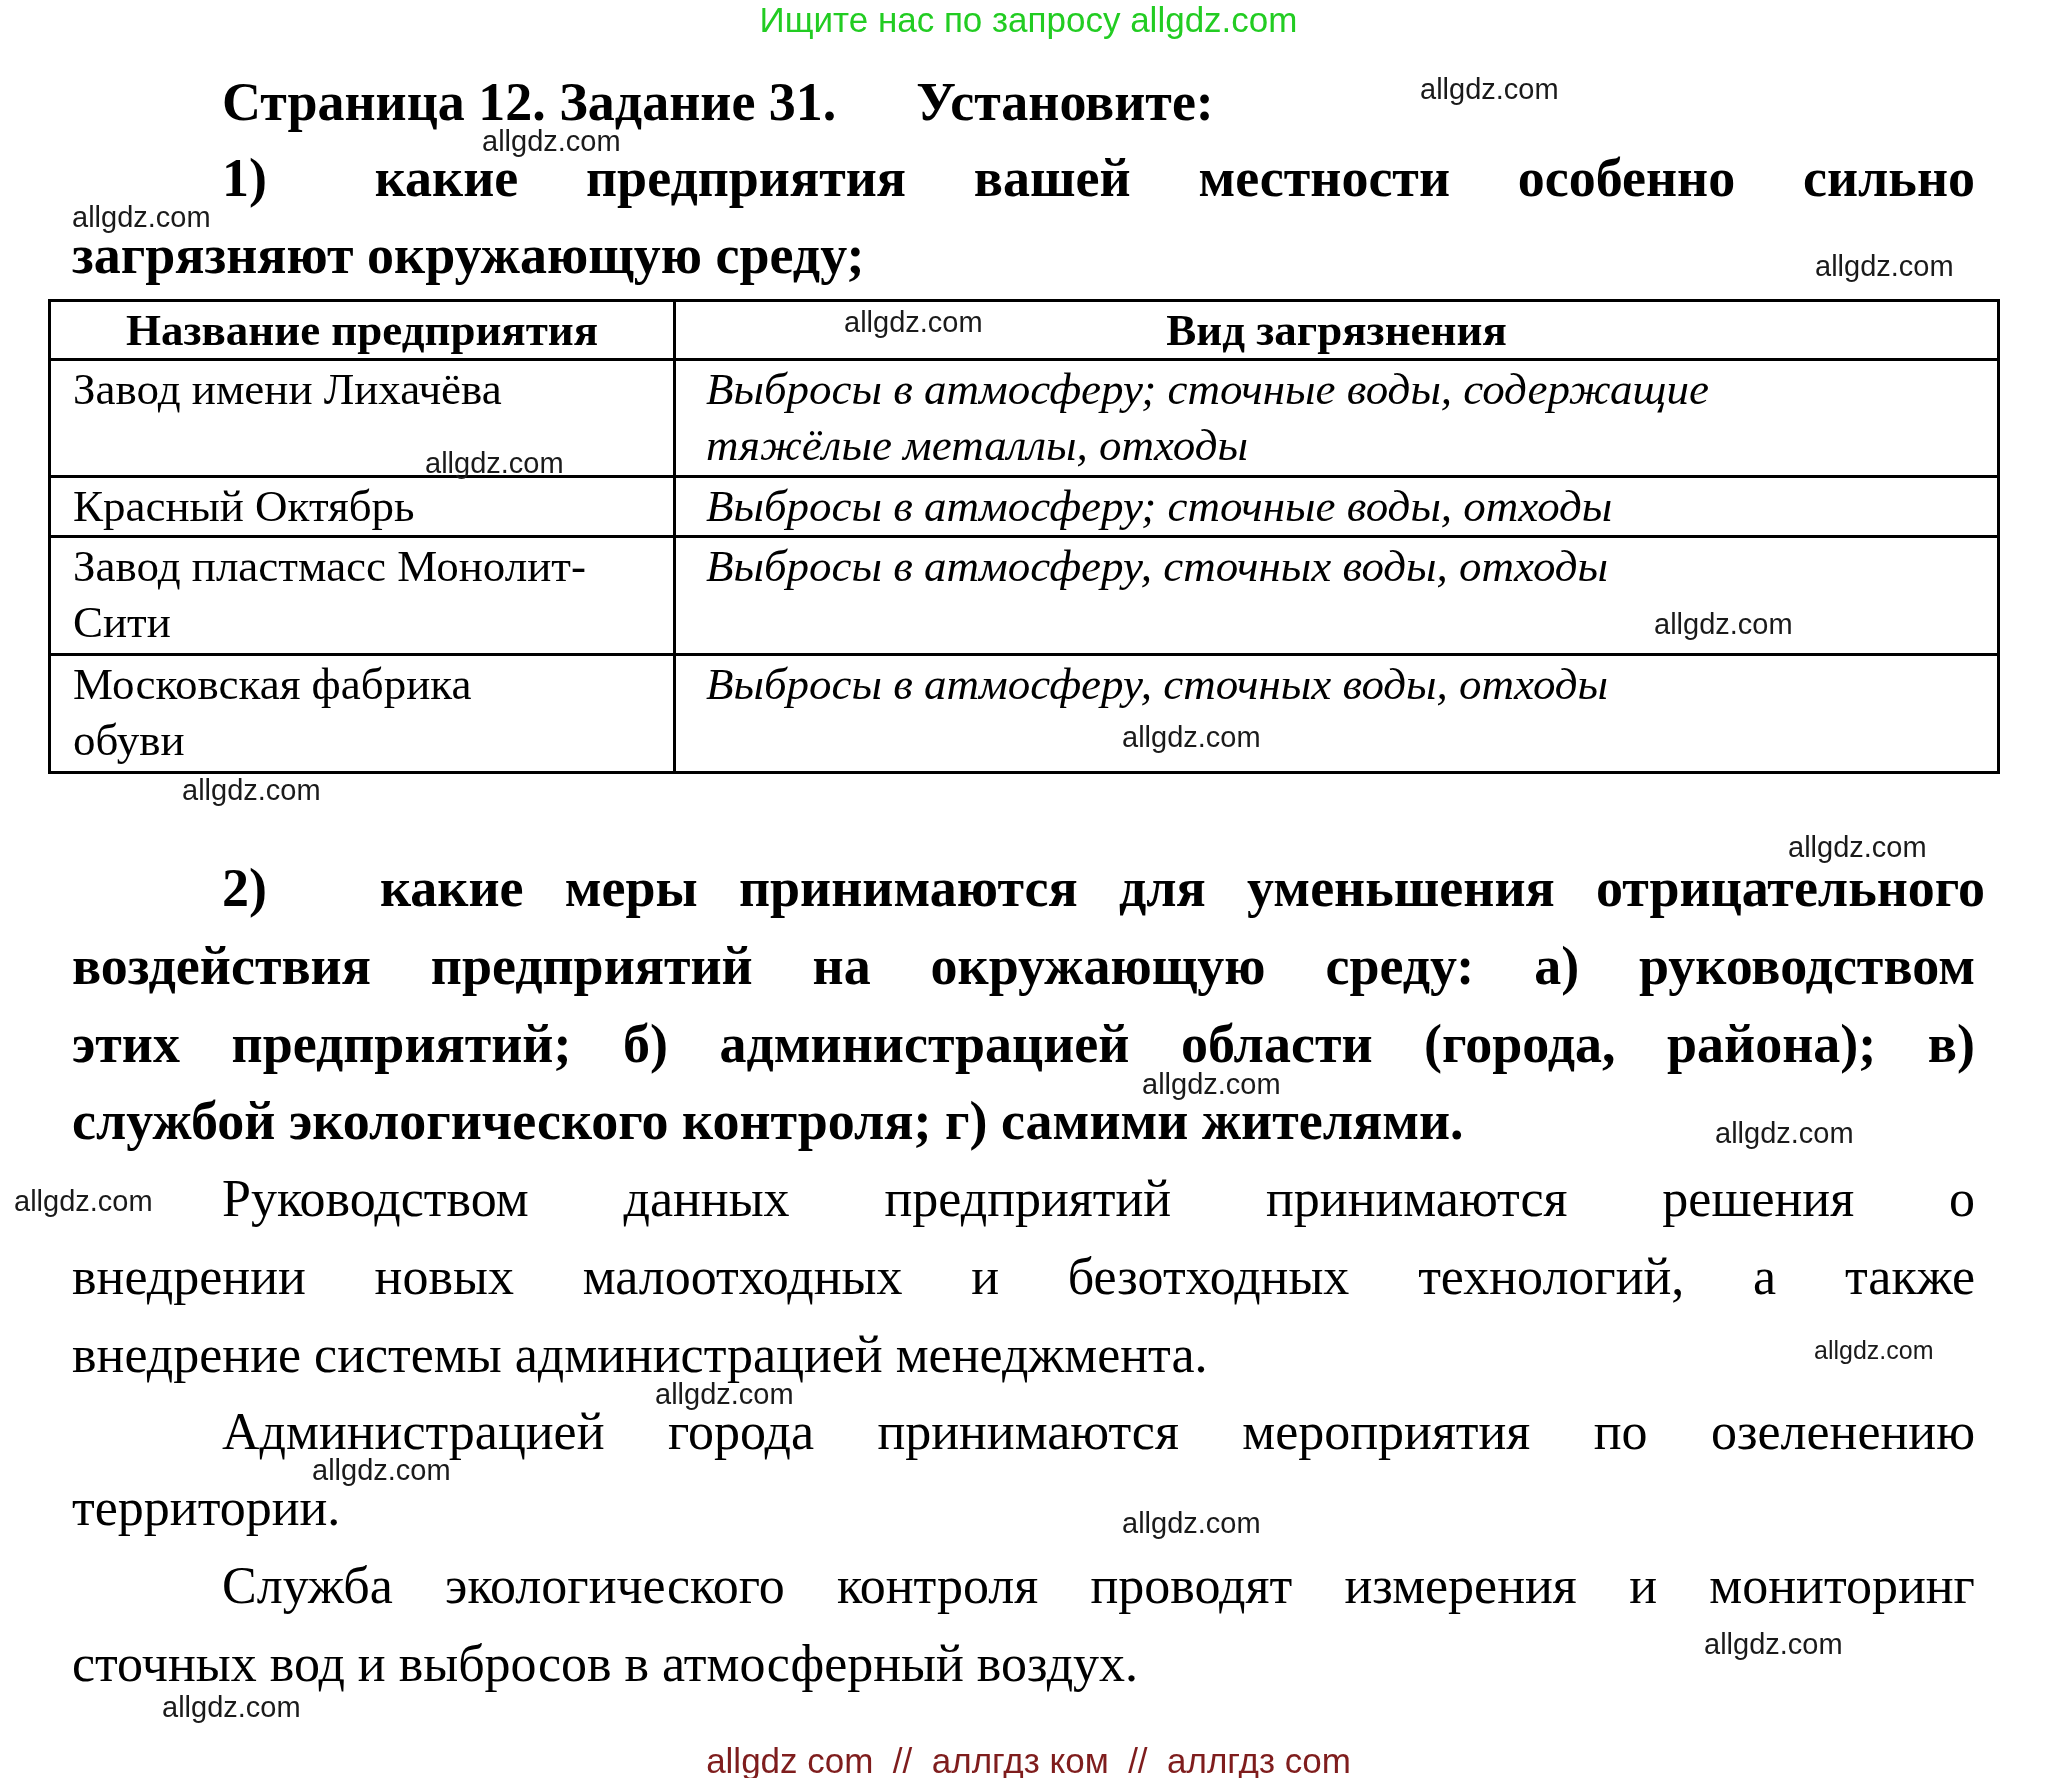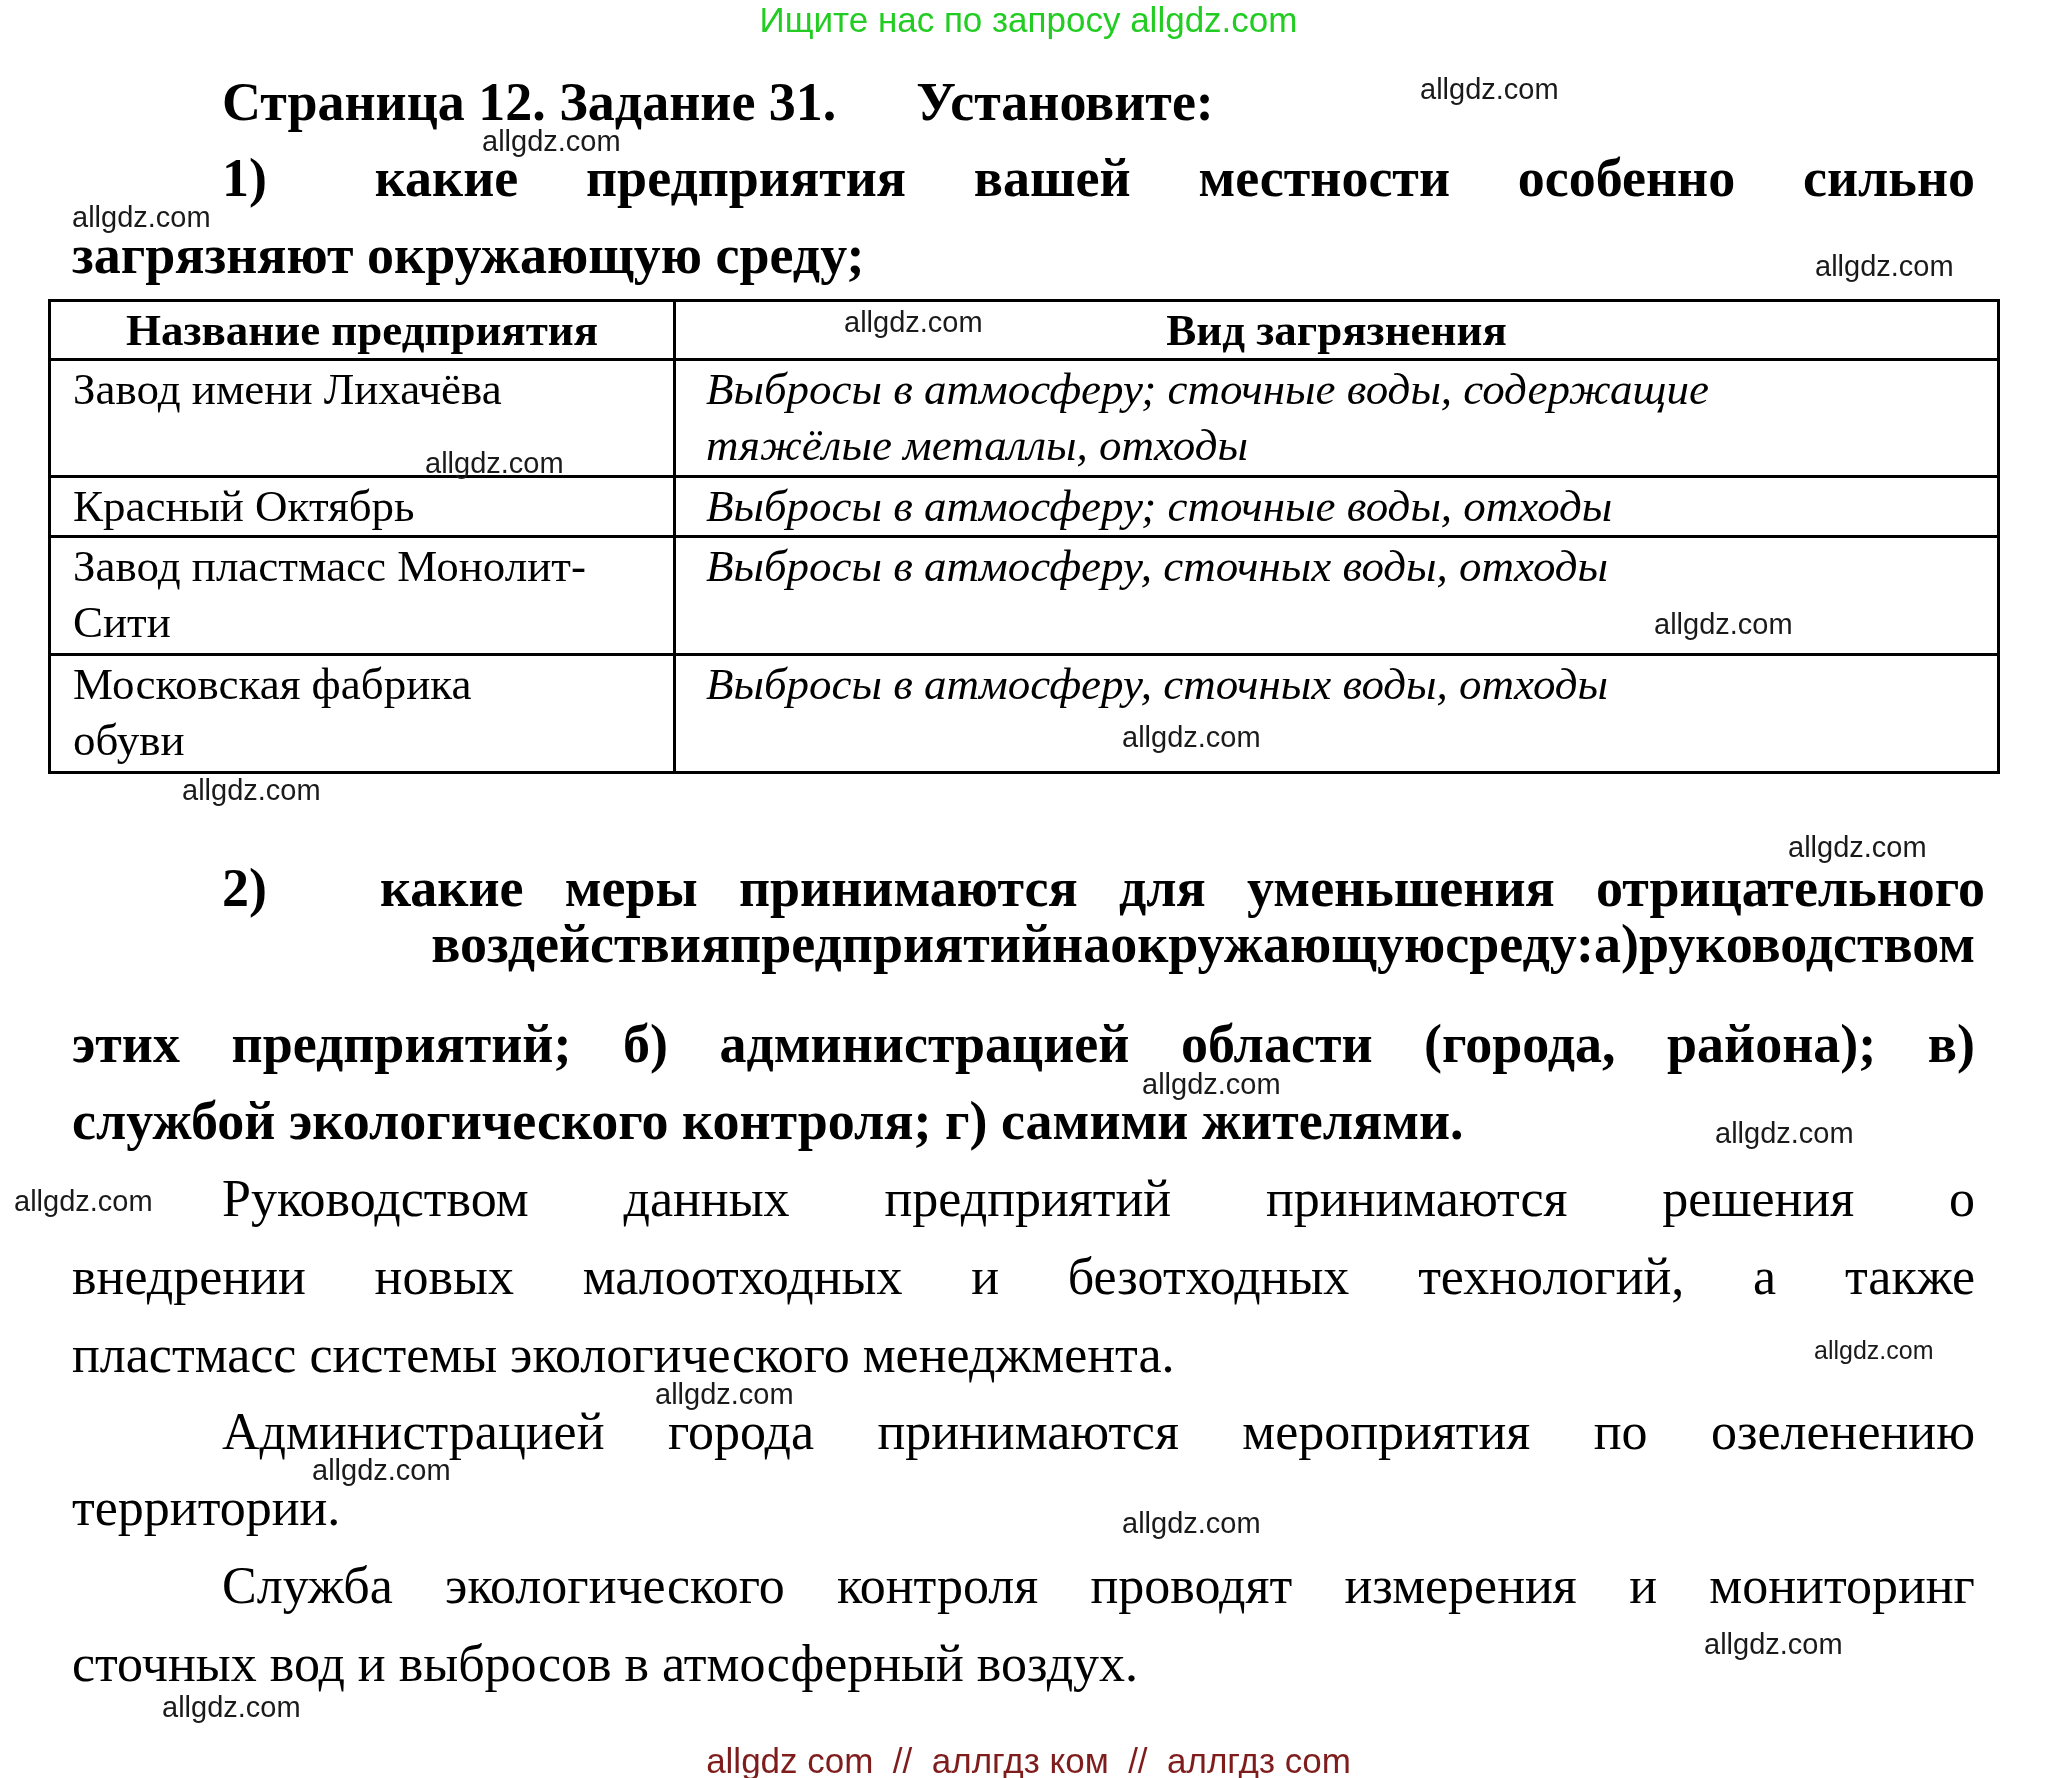--- a/index.html
+++ b/index.html
@@ -126,7 +126,7 @@
 <div class="abs bold-line" style="left:222px; top:856px;">2)</div>
 <div class="abs bold-line" style="left:380px; width:1605px; top:856px; text-align:justify; text-align-last:justify;">какие меры принимаются для уменьшения отрицательного</div>
 
-<div class="justify-line bold-line" style="top:912px;justify-content:flex-end;">
+<div class="justify-line bold-line" style="top:934px;">
   <span>воздействия</span>
   <span>предприятий</span>
   <span>на</span>

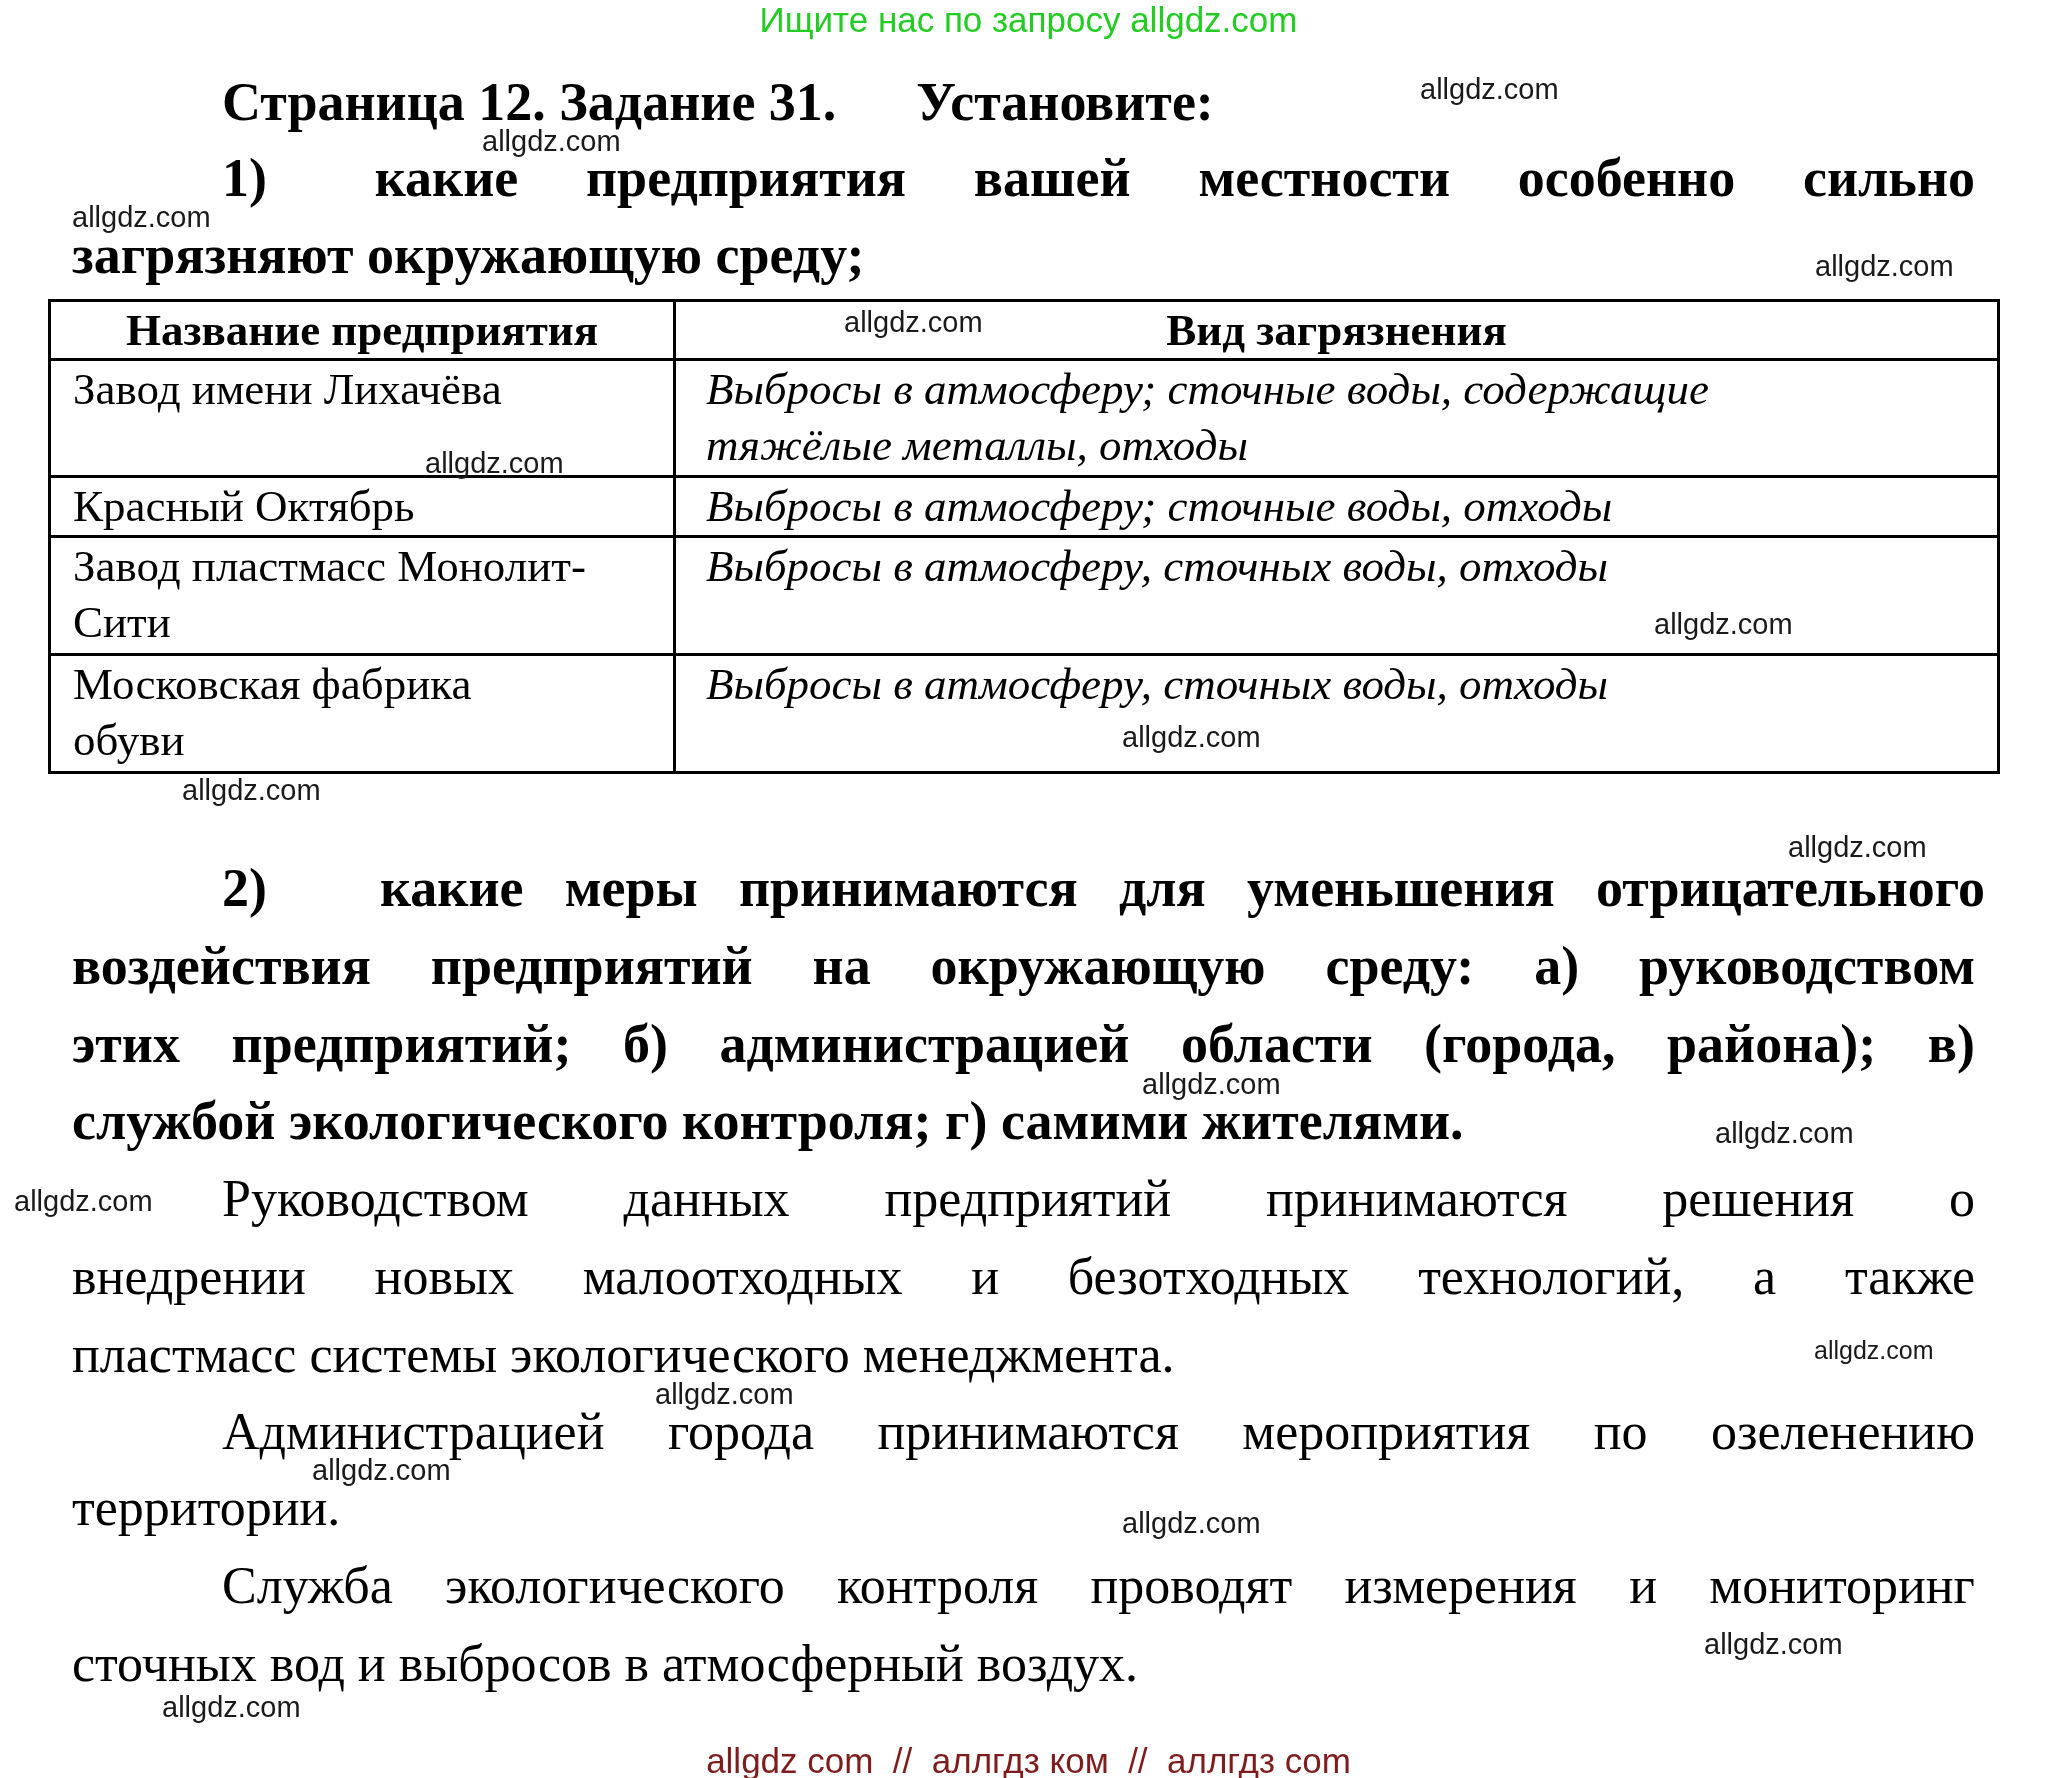--- a/index.html
+++ b/index.html
@@ -165,7 +165,7 @@
   <span>а</span>
   <span>также</span>
 </div>
-<div class="abs reg-line" style="left:72px; top:1323px;">пластмасс системы экологического менеджмента.</div>
+<div class="abs reg-line" style="left:72px; top:1323px;">внедрение системы администрацией менеджмента.</div>
 
 <div class="justify-line indent reg-line" style="top:1400px;">
   <span>Администрацией</span>

